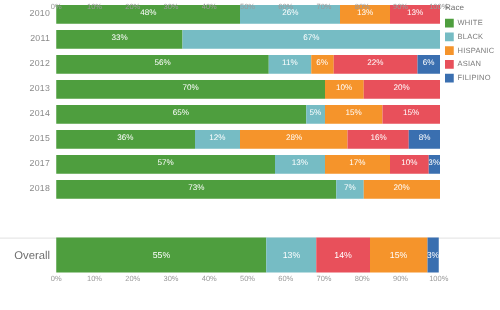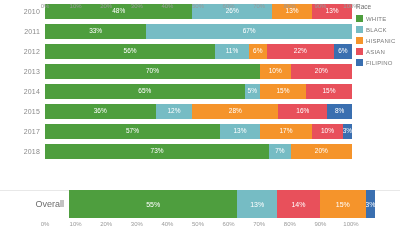--- a/index.html
+++ b/index.html
@@ -134,7 +134,6 @@
     display: flex;
     align-items: center;
     height: 28px;
-    margin-left: 24px;
   }
   .overall-label {
     width: 40px;

